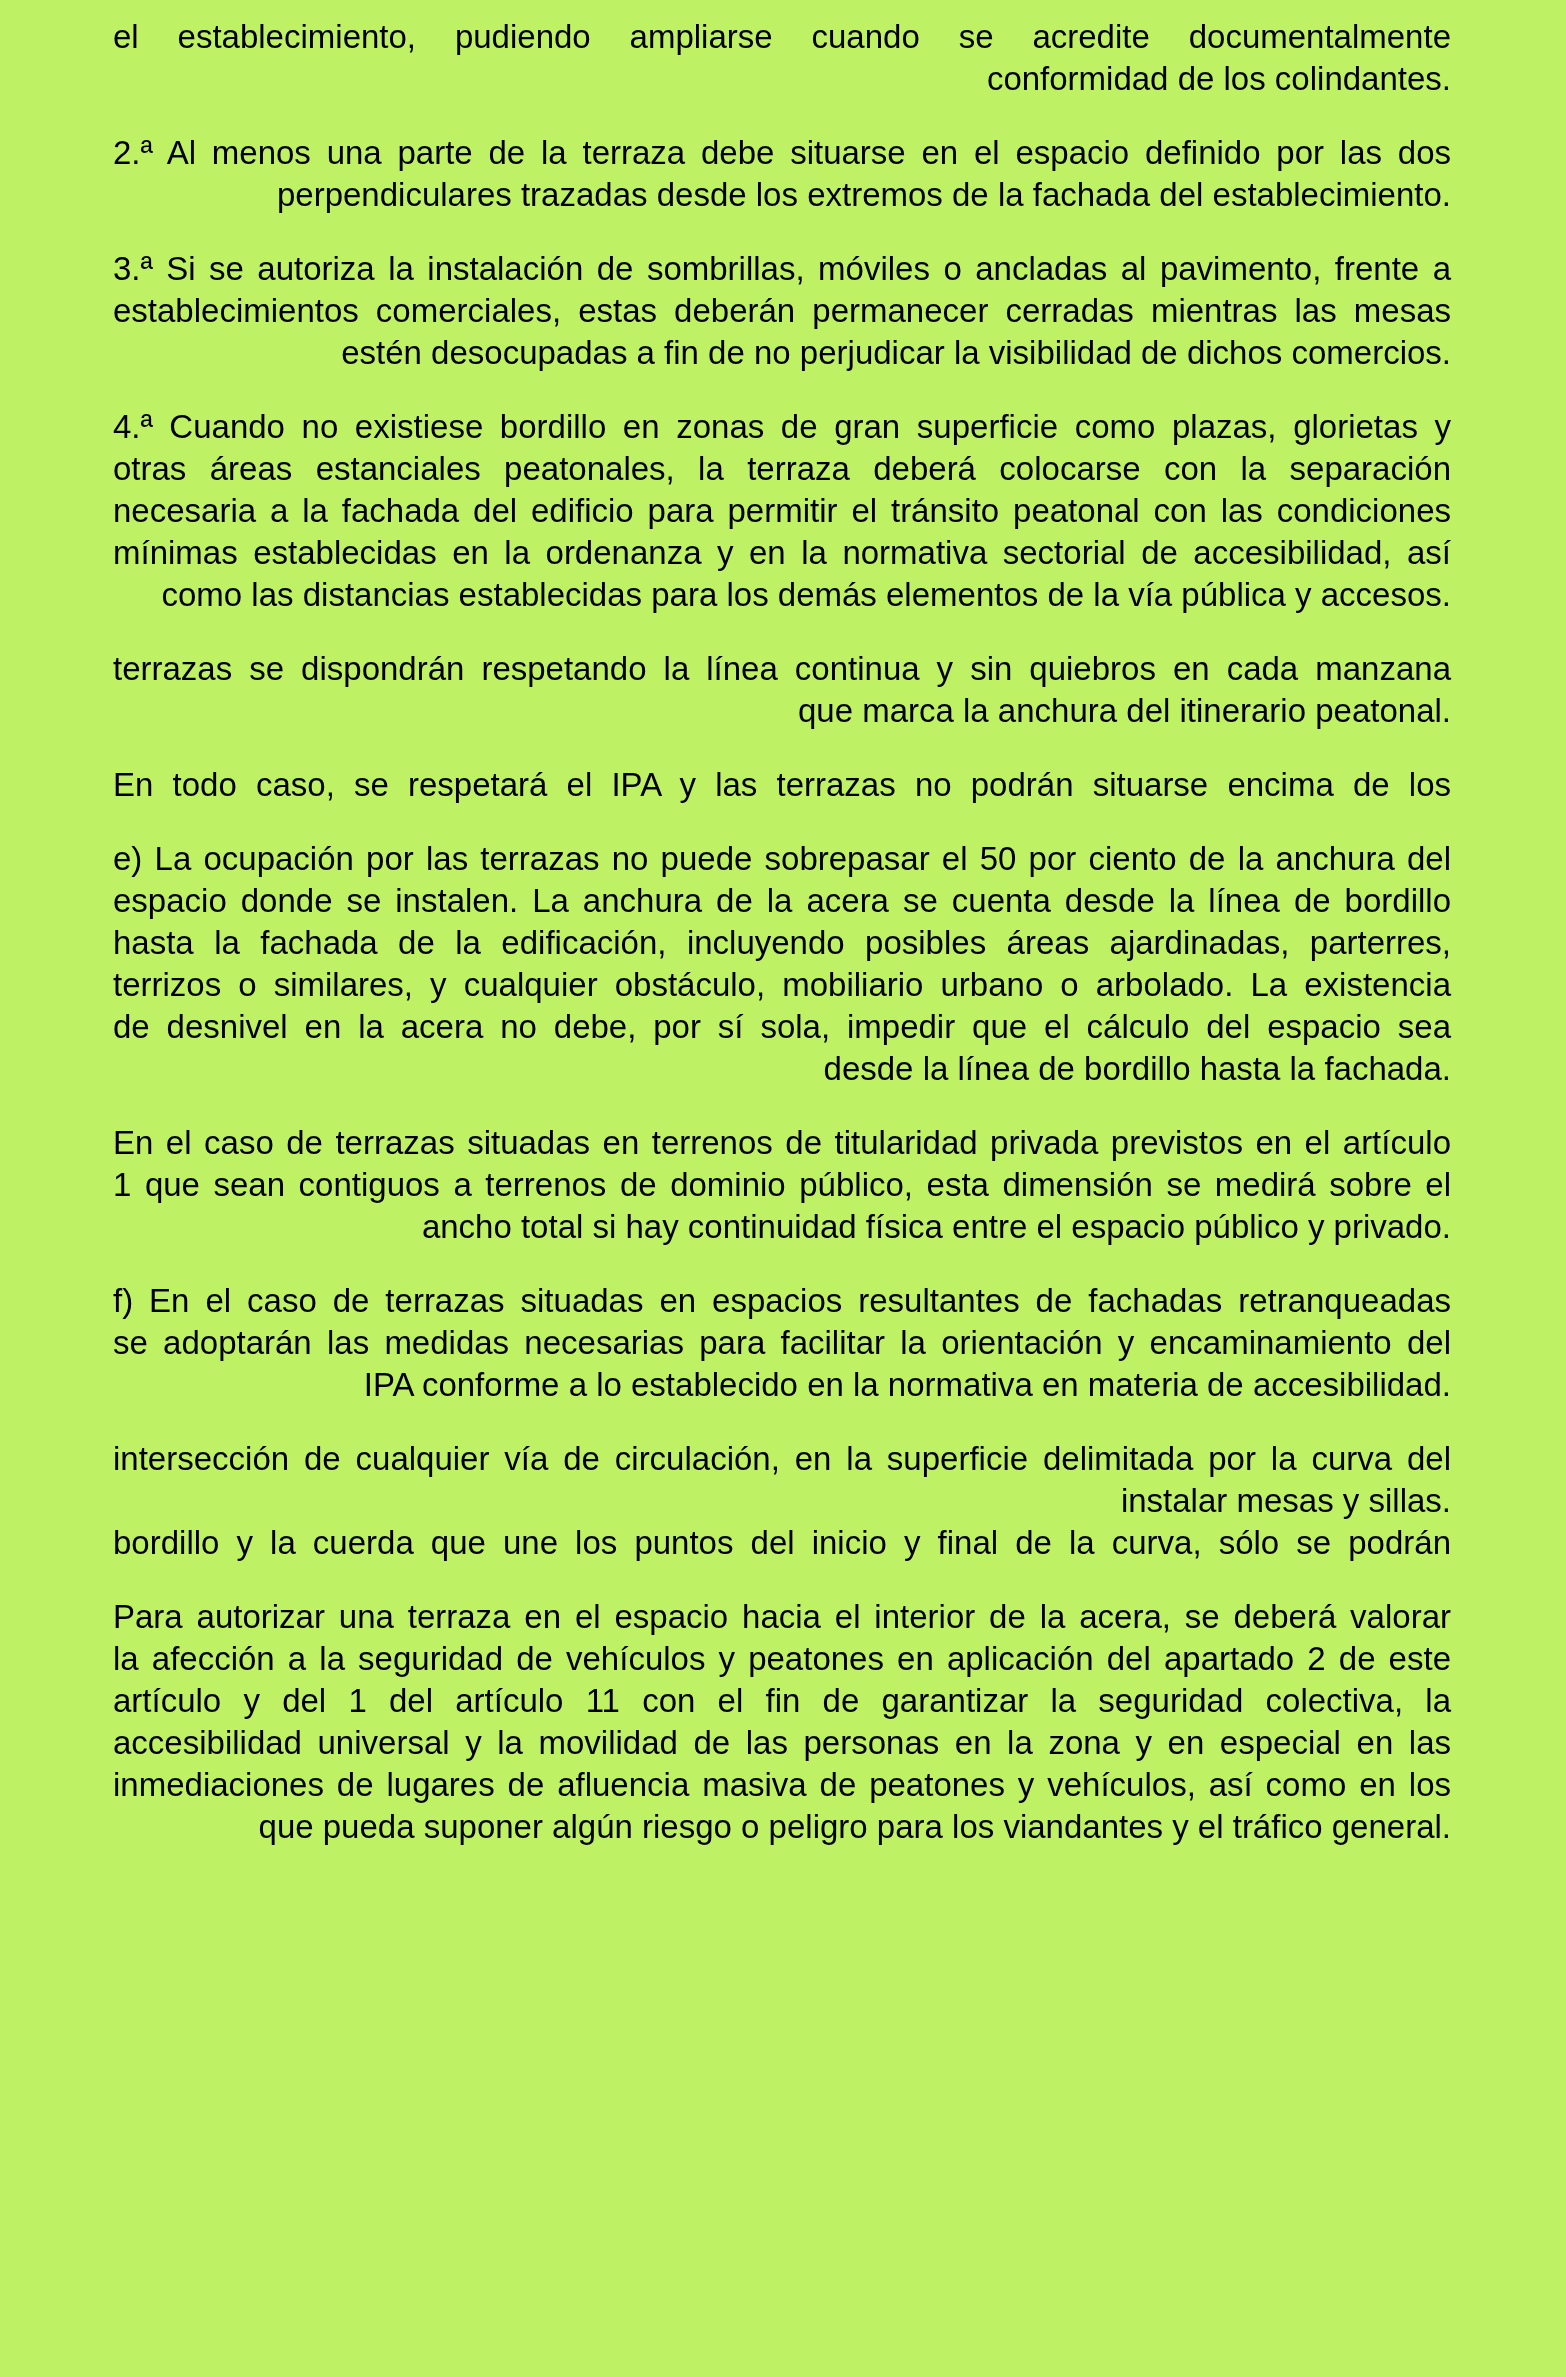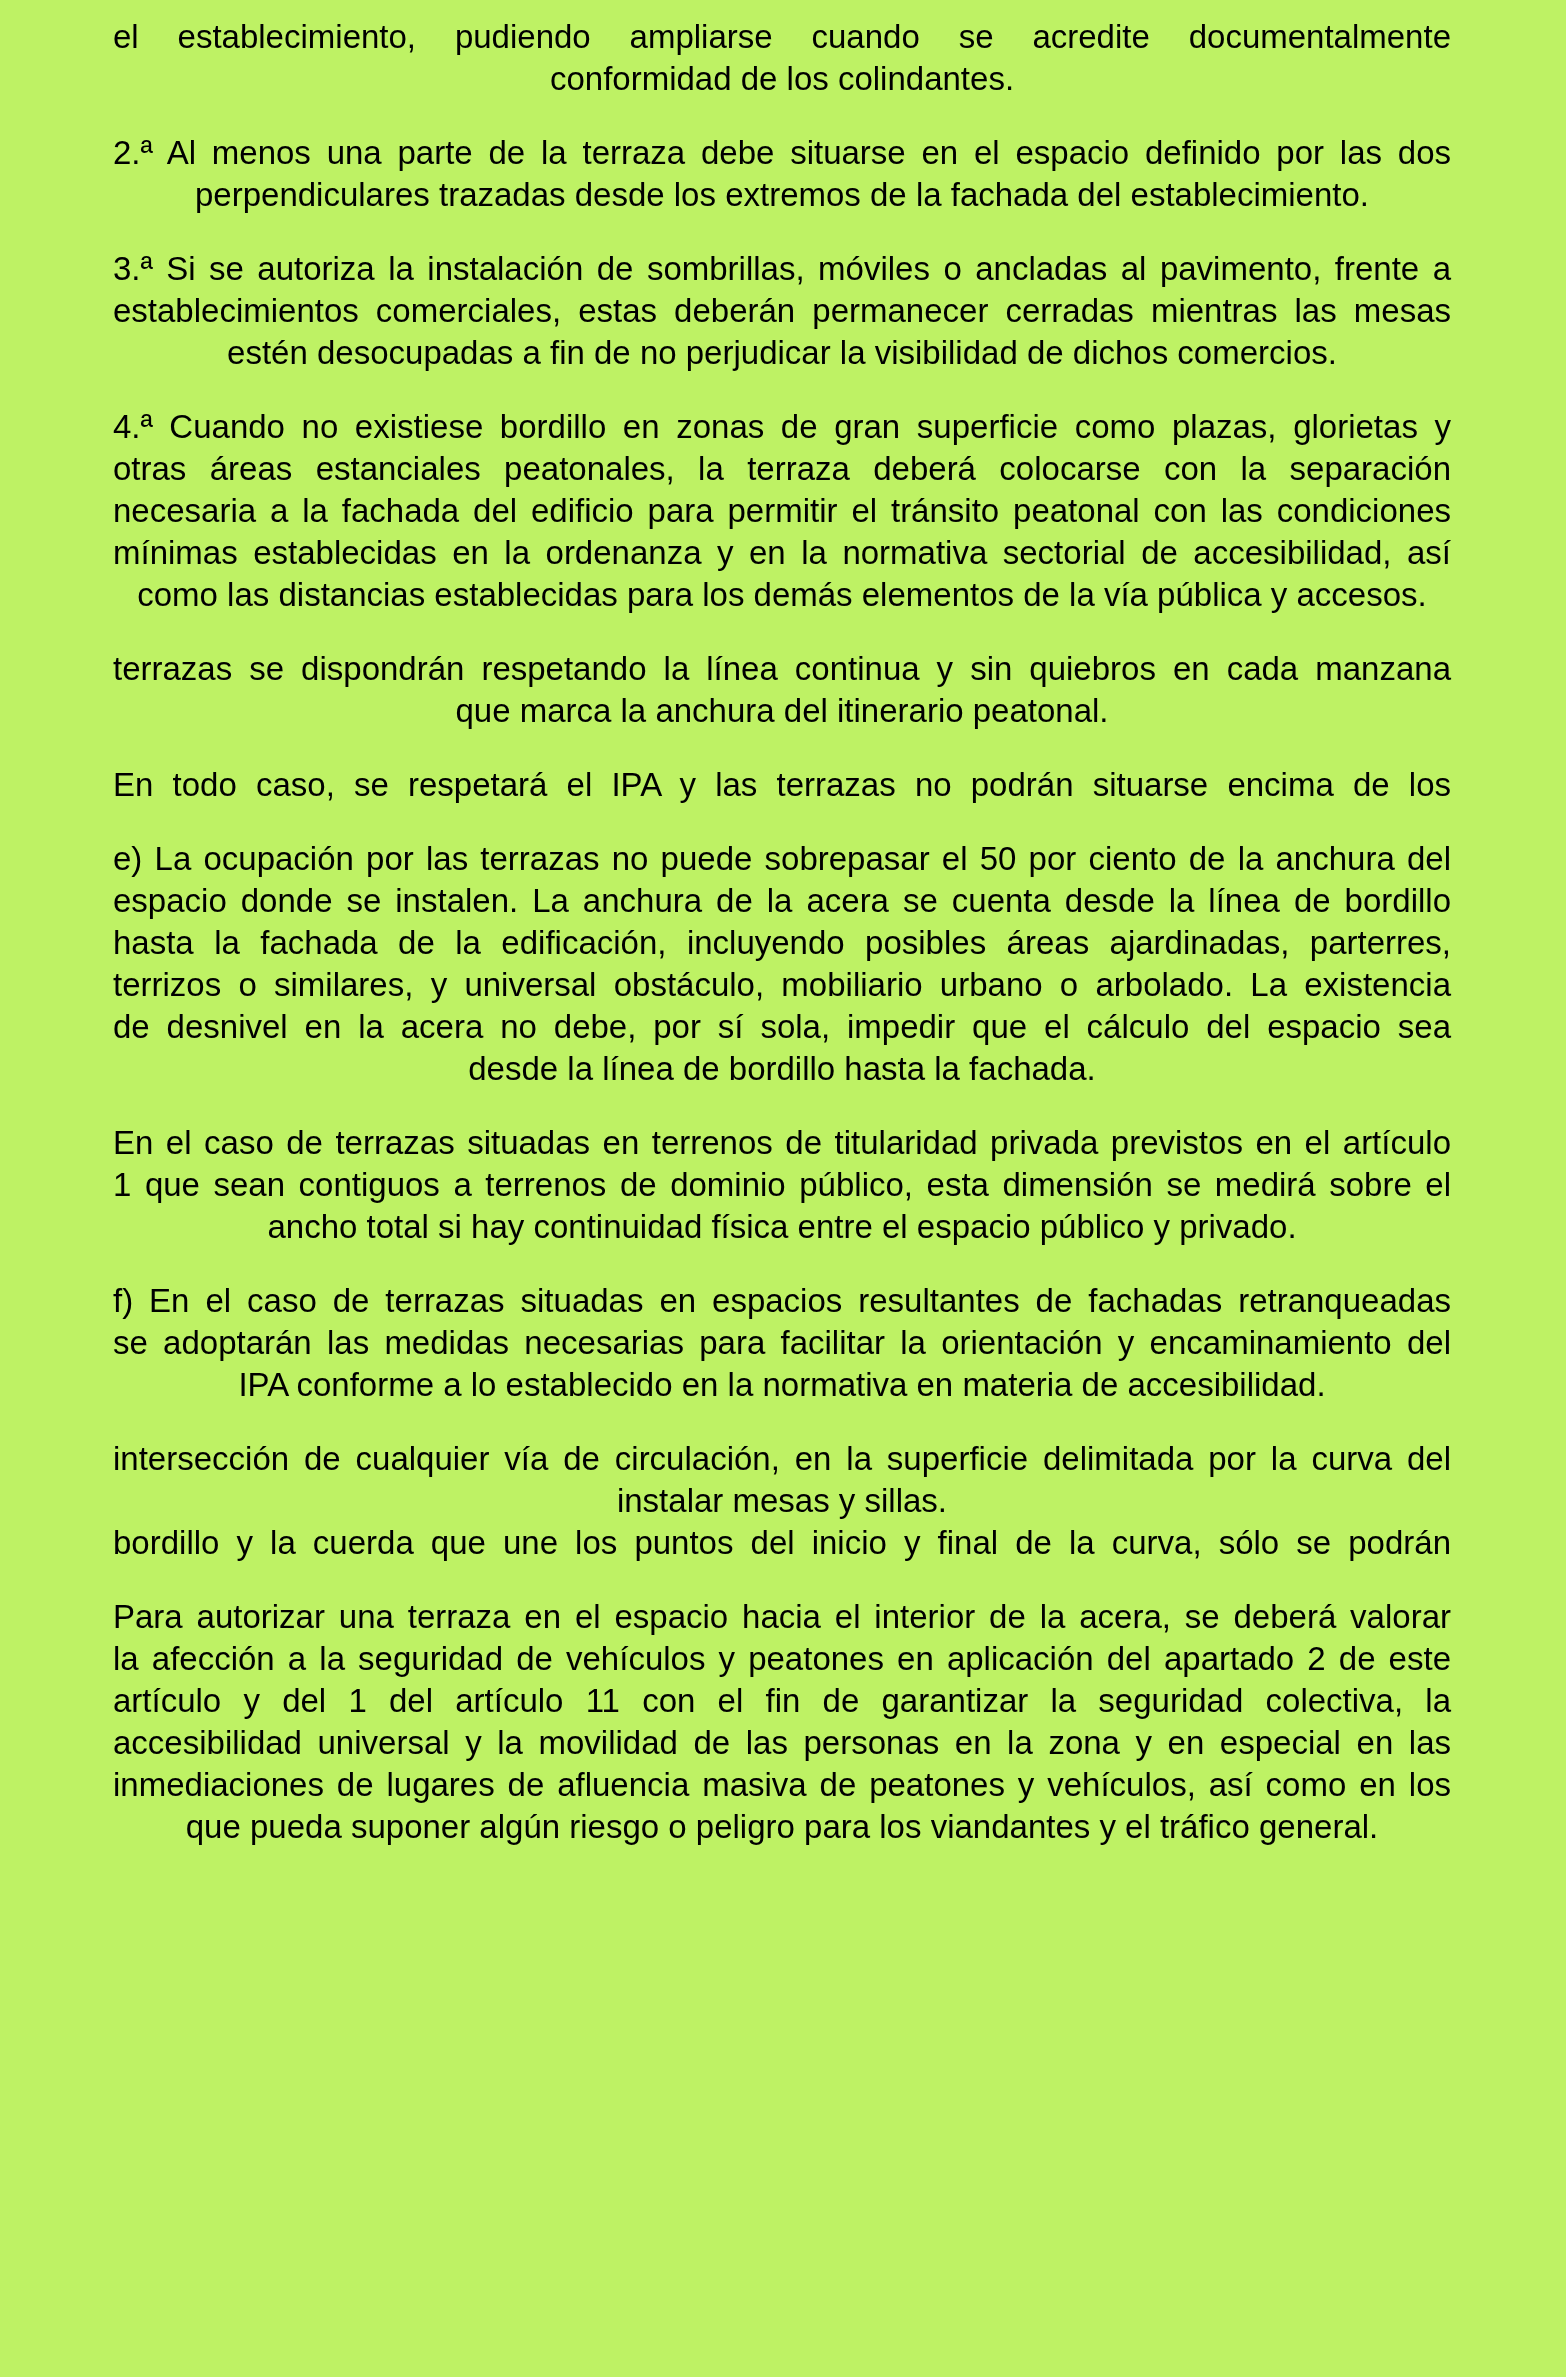--- a/index.html
+++ b/index.html
@@ -24,7 +24,7 @@
     margin: 0 0 32px 0;
   }
   .line {
-    text-align: center;
+    text-align: right;
     word-spacing: normal;
   }
   .line.fill {

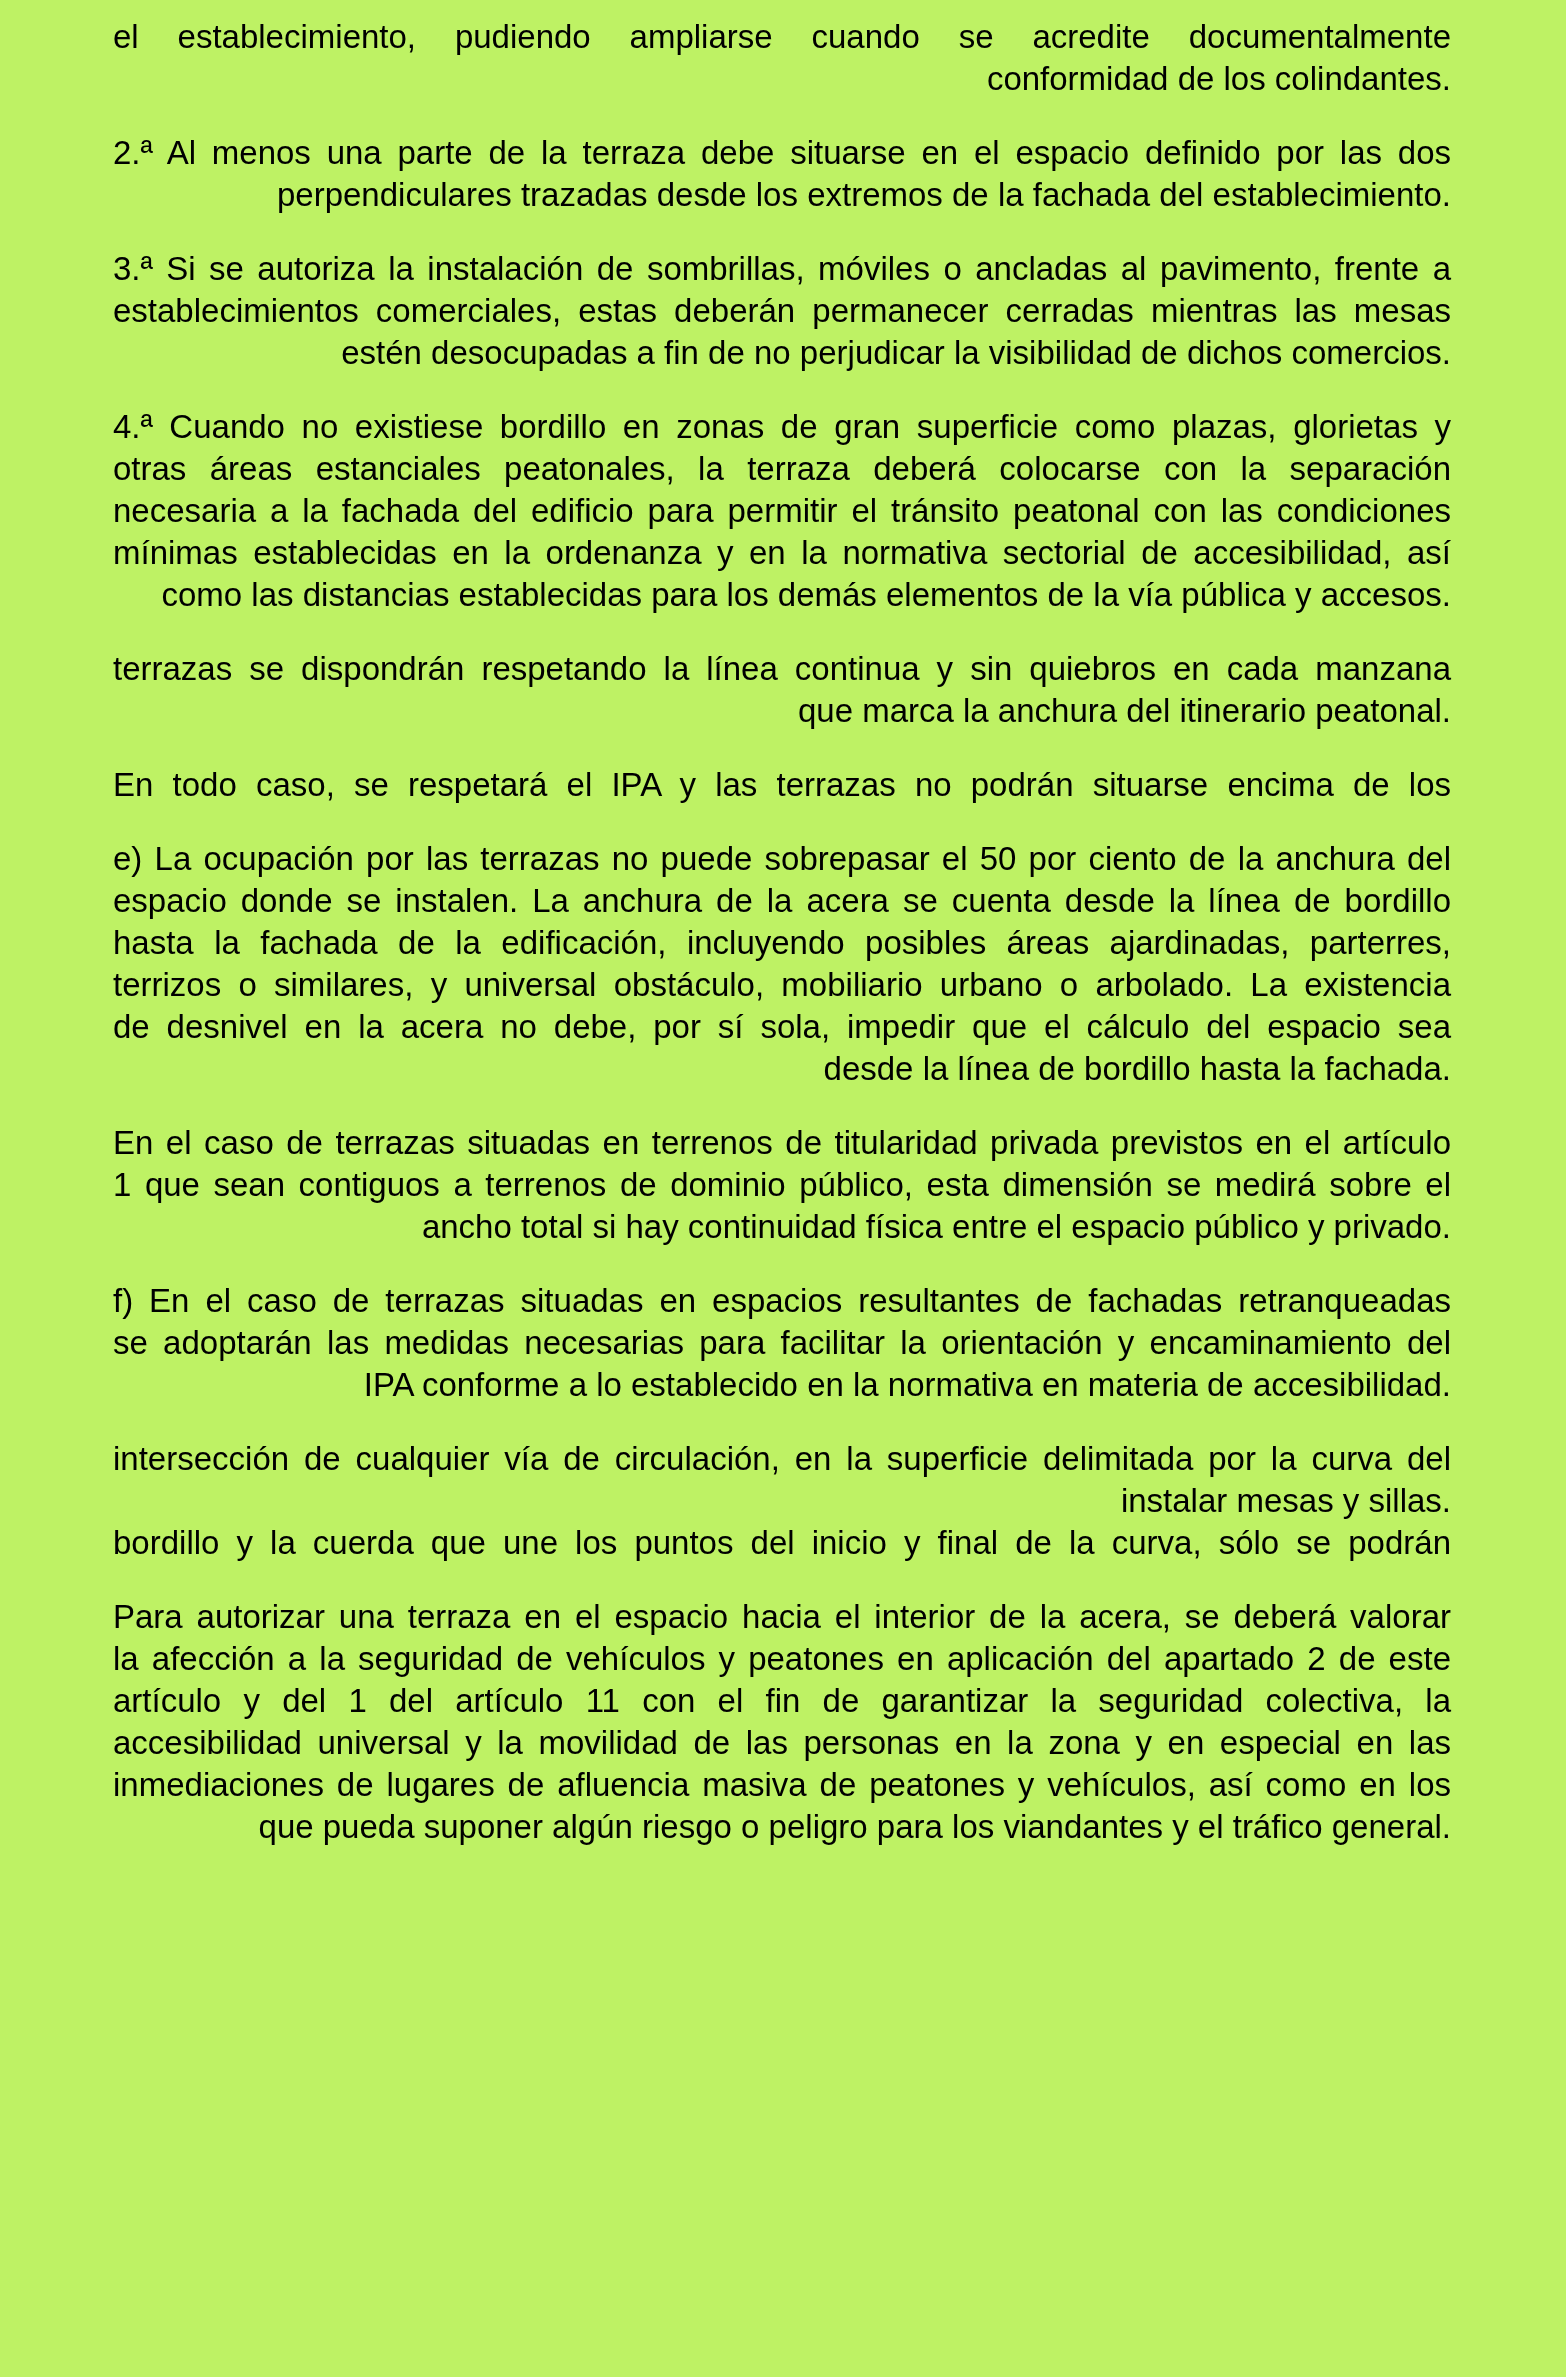--- a/index.html
+++ b/index.html
@@ -69,7 +69,7 @@
         <div class="line fill">e) La ocupación por las terrazas no puede sobrepasar el 50 por ciento de la anchura del</div>
         <div class="line fill">espacio donde se instalen. La anchura de la acera se cuenta desde la línea de bordillo</div>
         <div class="line fill">hasta la fachada de la edificación, incluyendo posibles áreas ajardinadas, parterres,</div>
-        <div class="line fill">terrizos o similares, y universal obstáculo, mobiliario urbano o arbolado. La existencia</div>
+        <div class="line fill">terrizos o similares, y cualquier obstáculo, mobiliario urbano o arbolado. La existencia</div>
         <div class="line fill">de desnivel en la acera no debe, por sí sola, impedir que el cálculo del espacio sea</div>
         <div class="line">desde la línea de bordillo hasta la fachada.</div>
       </div>

